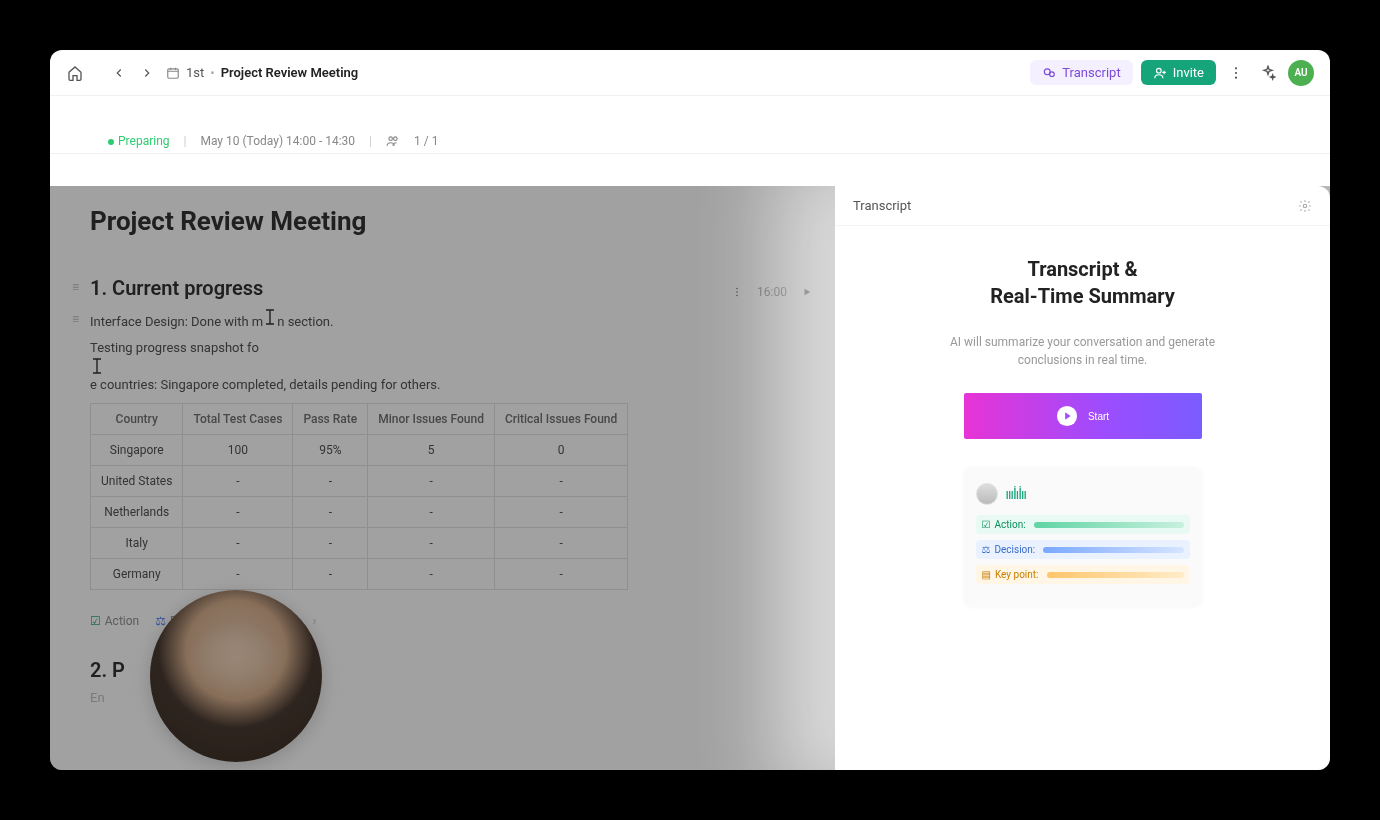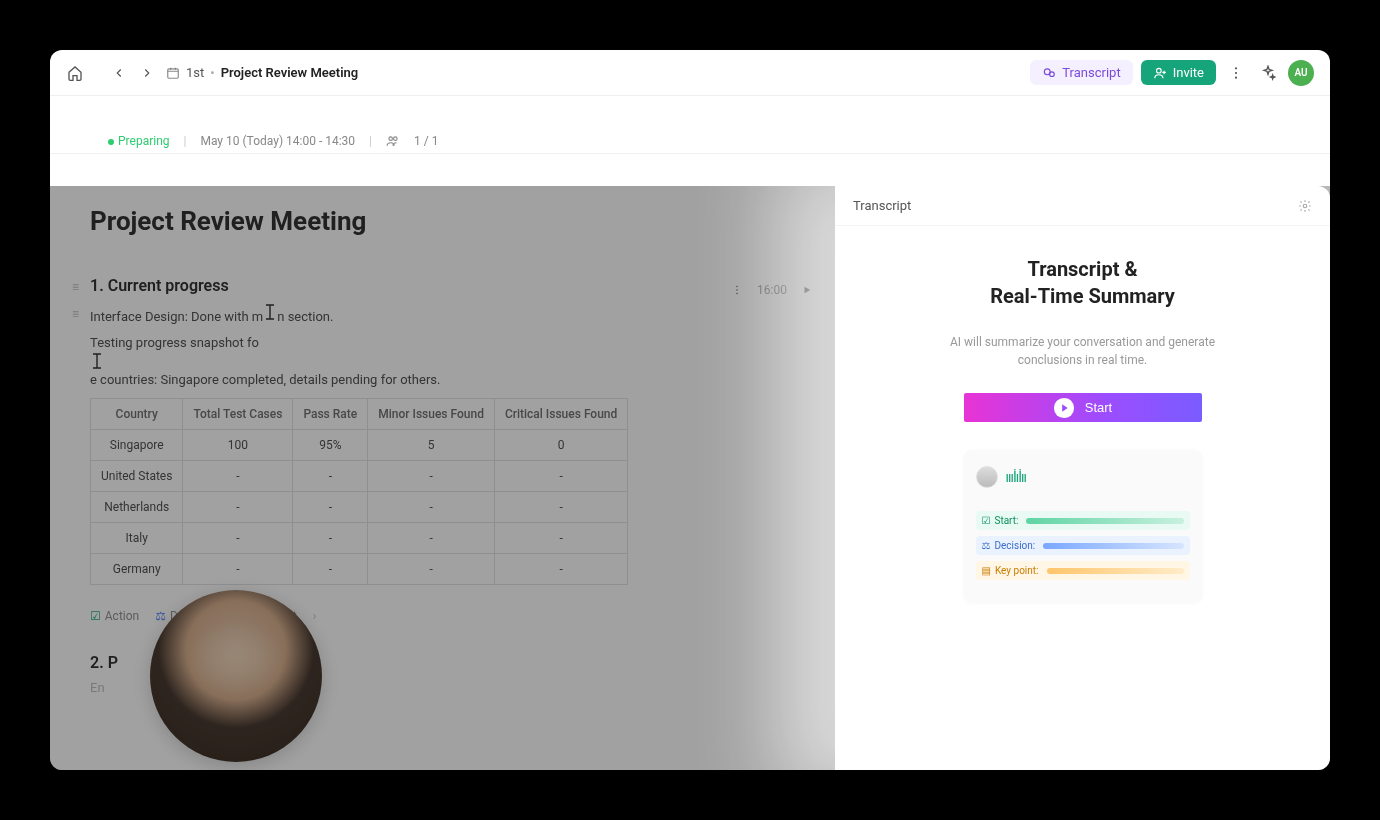--- a/index.html
+++ b/index.html
@@ -26,7 +26,7 @@
 .page-title { font-size: 26px; font-weight: 700; color: #222; margin: 0 0 40px 0; }
 .block { position: relative; margin-bottom: 24px; }
 .block-handle { position: absolute; left: -18px; top: 4px; color: #bbb; font-size: 12px; cursor: grab; }
-.h2 { font-size: 16px; font-weight: 600; color: #222; margin-bottom: 8px; display: flex; align-items: center; }
+.h2 { font-size: 20px; font-weight: 600; color: #222; margin-bottom: 8px; display: flex; align-items: center; }
 .h2-row { display: flex; align-items: center; }
 .h2-controls { margin-left: auto; display: flex; align-items: center; gap: 12px; color: #888; font-size: 12px; }
 .h2-controls .icon-btn { width: 16px; height: 16px; }

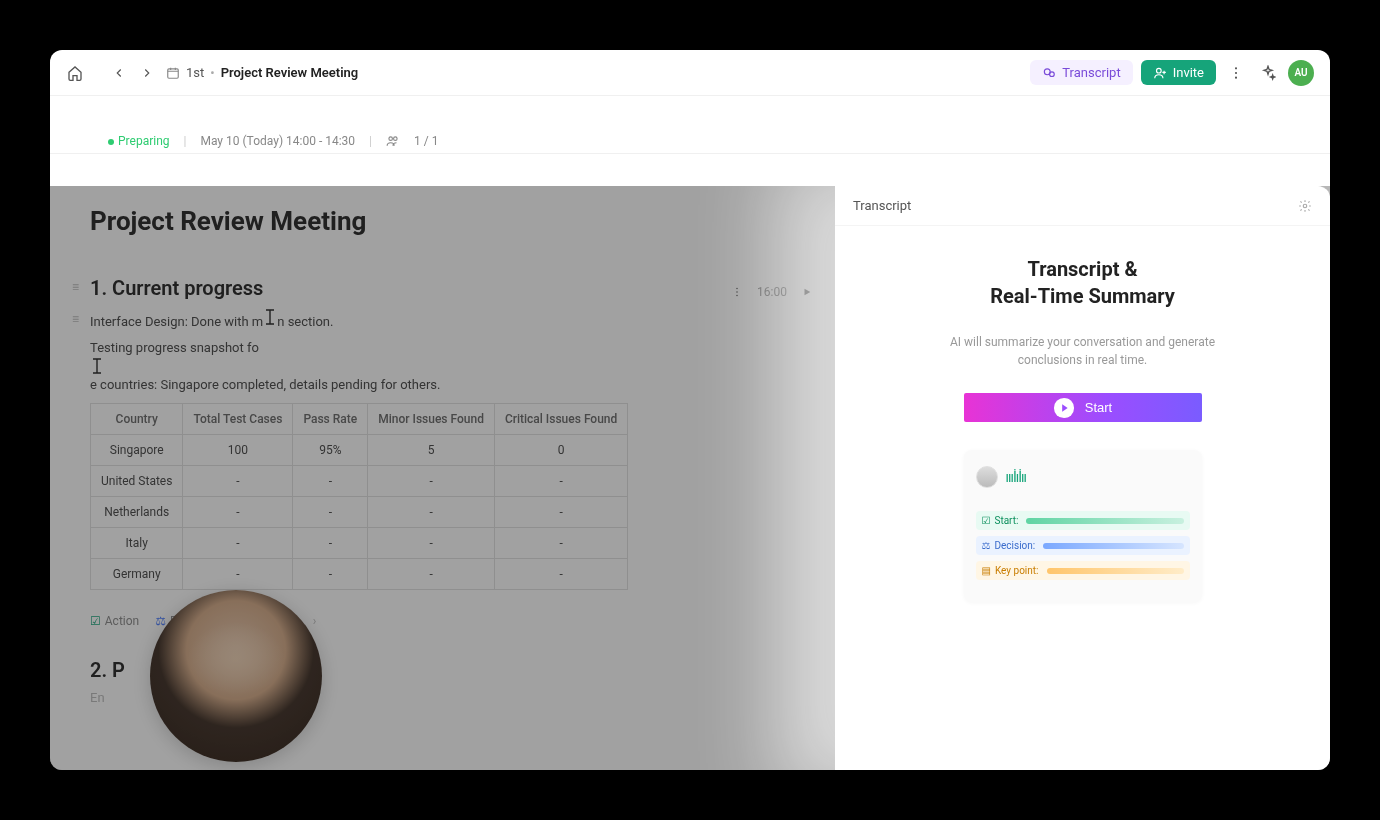--- a/index.html
+++ b/index.html
@@ -49,7 +49,7 @@
 .sp-body { flex: 1; display: flex; flex-direction: column; align-items: center; padding: 30px 40px; text-align: center; }
 .sp-title { font-size: 20px; font-weight: 700; color: #222; line-height: 1.35; margin-bottom: 23px; }
 .sp-sub { font-size: 12px; color: #999; line-height: 1.5; max-width: 280px; margin-bottom: 24px; }
-.start-btn { width: 238px; height: 29px; border-radius: 2px; background: linear-gradient(90deg, #e833d5 0%, #9b4dff 60%, #7a5cff 100%); color: #fff; font-size: 13px; font-weight: 500; display: flex; align-items: center; justify-content: center; gap: 10px; cursor: pointer; border: none; }
+.start-btn { width: 238px; height: 46px; border-radius: 2px; background: linear-gradient(90deg, #e833d5 0%, #9b4dff 60%, #7a5cff 100%); color: #fff; font-size: 10px; font-weight: 500; display: flex; align-items: center; justify-content: center; gap: 10px; cursor: pointer; border: none; }
 .preview-card { width: 238px; margin-top: 28px; background: #fafafa; border-radius: 8px; padding: 16px 12px; text-align: left; font-size: 11px; box-shadow: 0 1px 4px rgba(0,0,0,0.04); }
 .pc-speaker { display: flex; align-items: center; gap: 8px; margin-bottom: 23px; }
 .pc-avatar { width: 22px; height: 22px; border-radius: 50%; background: linear-gradient(#ddd, #bbb); border: 1px solid #e0e0e0; }

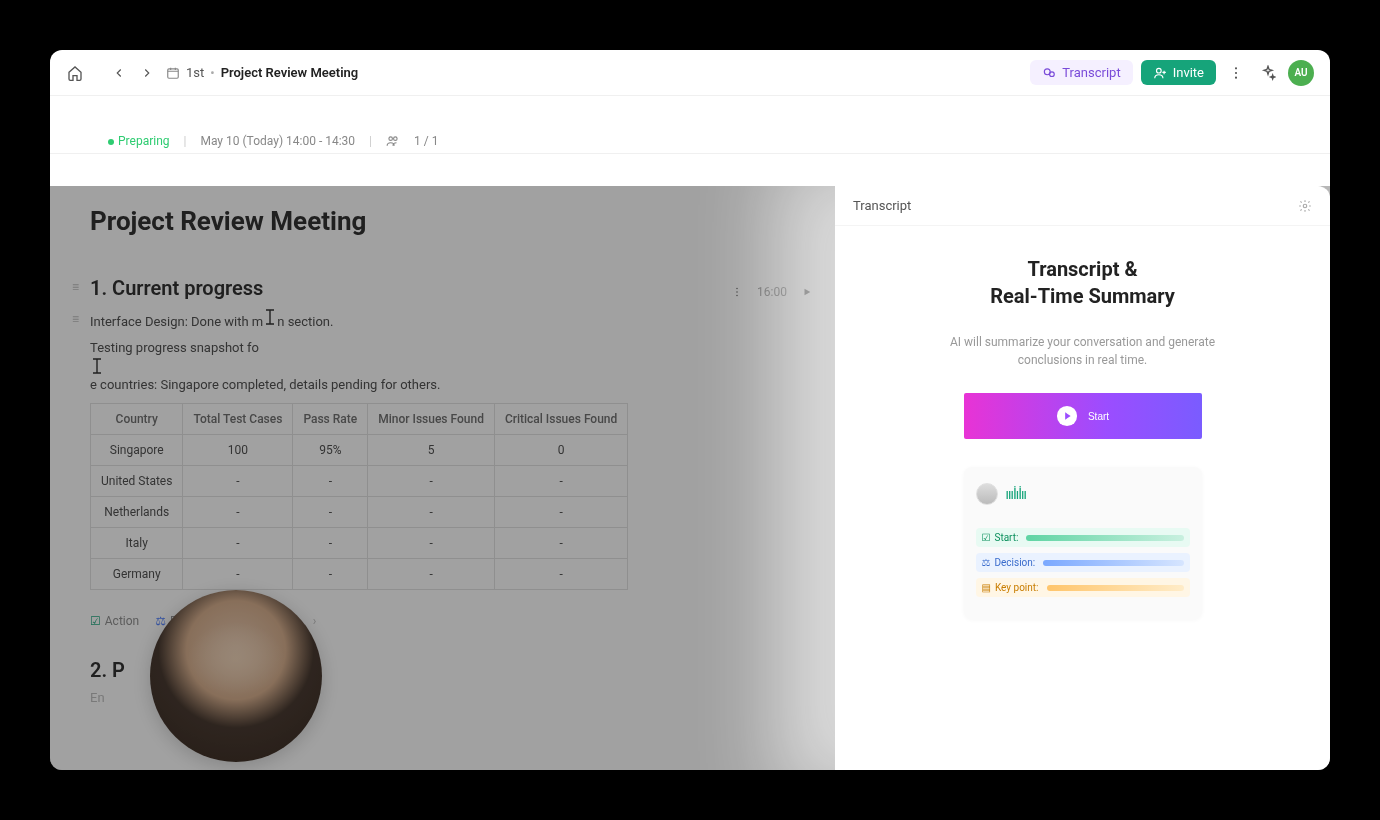--- a/index.html
+++ b/index.html
@@ -51,7 +51,7 @@
 .sp-sub { font-size: 12px; color: #999; line-height: 1.5; max-width: 280px; margin-bottom: 24px; }
 .start-btn { width: 238px; height: 46px; border-radius: 2px; background: linear-gradient(90deg, #e833d5 0%, #9b4dff 60%, #7a5cff 100%); color: #fff; font-size: 10px; font-weight: 500; display: flex; align-items: center; justify-content: center; gap: 10px; cursor: pointer; border: none; }
 .preview-card { width: 238px; margin-top: 28px; background: #fafafa; border-radius: 8px; padding: 16px 12px; text-align: left; font-size: 11px; box-shadow: 0 1px 4px rgba(0,0,0,0.04); }
-.pc-speaker { display: flex; align-items: center; gap: 8px; margin-bottom: 23px; }
+.pc-speaker { display: flex; align-items: center; gap: 8px; margin-bottom: 10px; }
 .pc-avatar { width: 22px; height: 22px; border-radius: 50%; background: linear-gradient(#ddd, #bbb); border: 1px solid #e0e0e0; }
 .pc-wave { color: #16a47a; font-size: 14px; letter-spacing: -1px; }
 .pc-tag { display: flex; align-items: center; gap: 4px; padding: 4px 6px; border-radius: 4px; margin-bottom: 6px; font-size: 10px; }

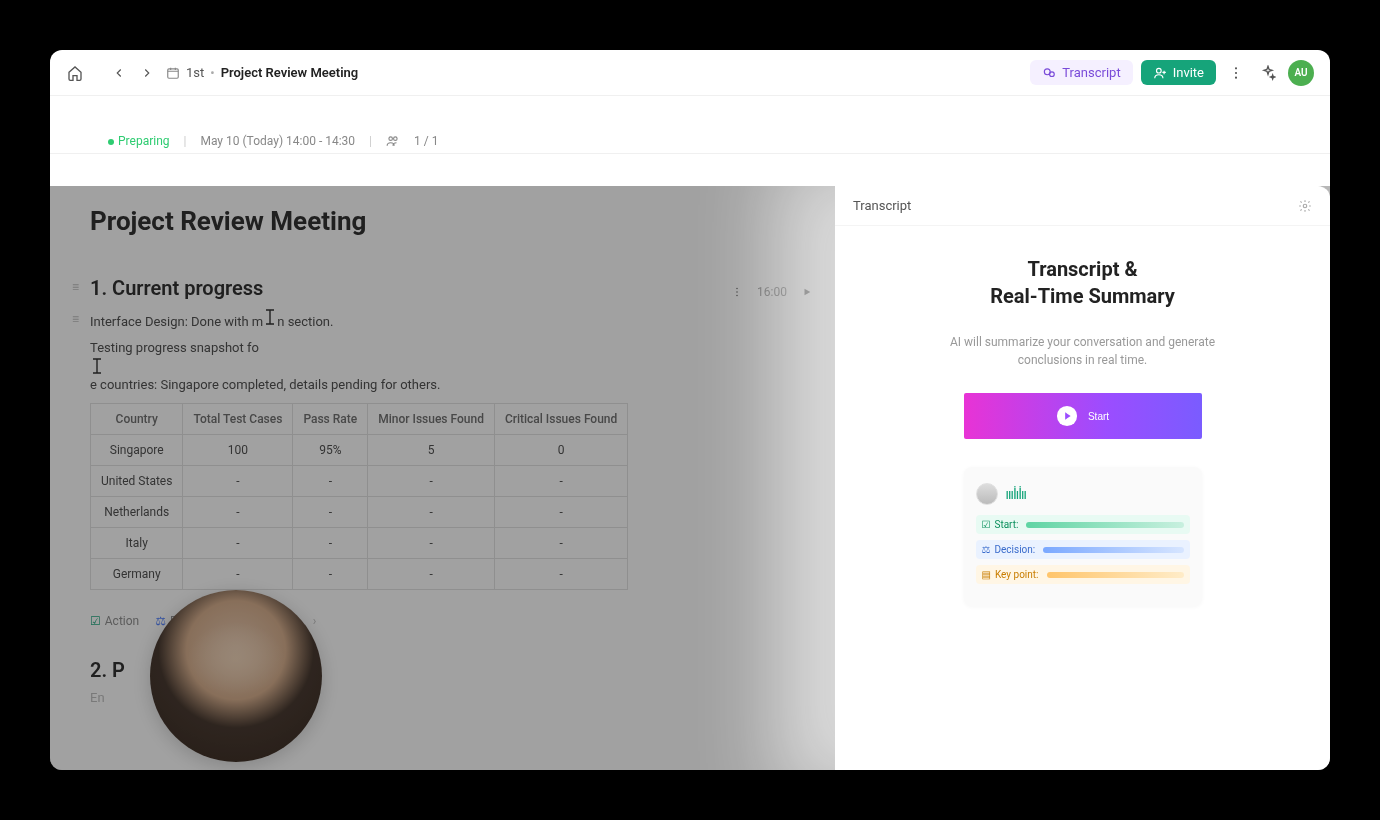--- a/index.html
+++ b/index.html
@@ -301,7 +301,7 @@
           </div>
           <div class="pc-tag pc-action">
               <span>☑</span>
-              <span>Start:</span>
+              <span>Action:</span>
               <span class="bar"></span>
             </div>
           <div class="pc-tag pc-decision">

